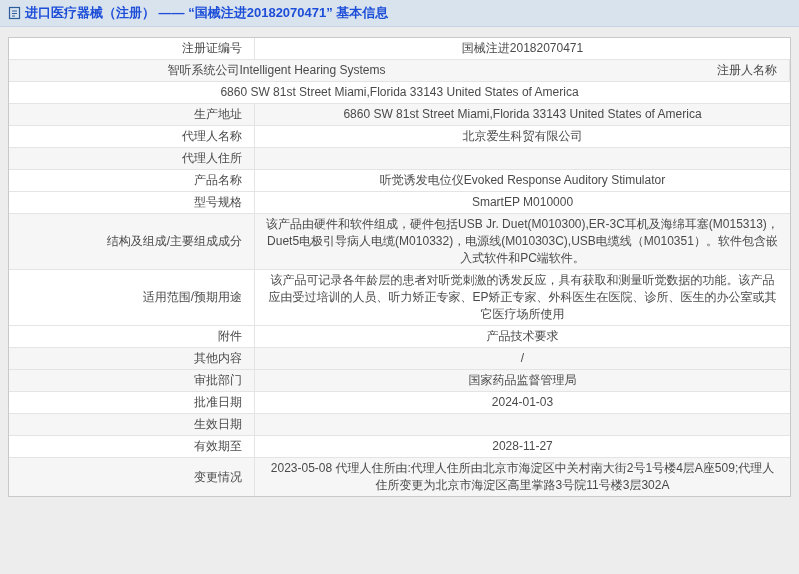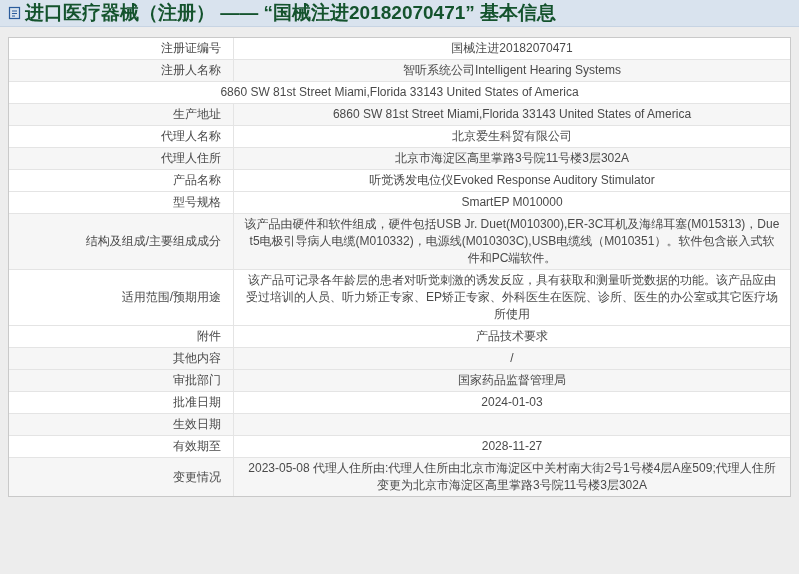--- a/index.html
+++ b/index.html
@@ -19,8 +19,8 @@
   }
   .doc-icon { display: inline-flex; margin-right: 4px; }
   .title {
-    color: #14532d;
-    font-size: 19px;
+    color: #1d4ed8;
+    font-size: 13px;
     font-weight: bold;
     white-space: nowrap;
   }

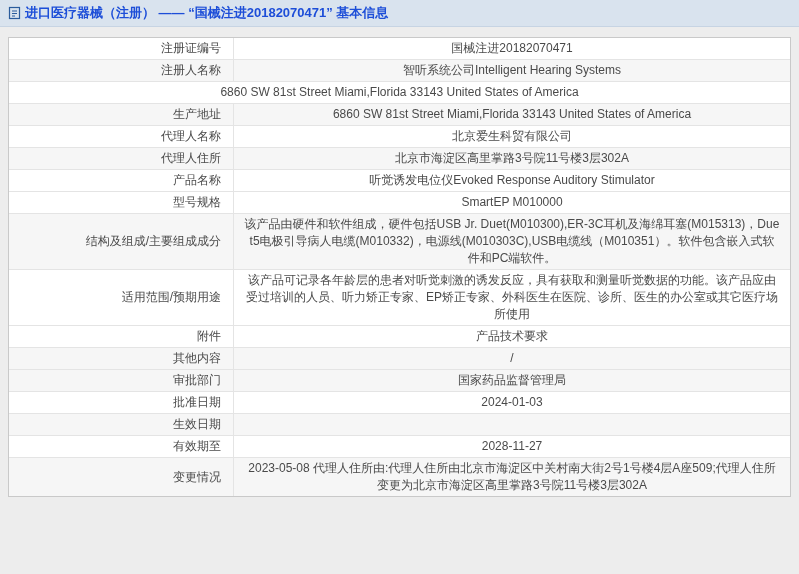--- a/index.html
+++ b/index.html
@@ -46,7 +46,7 @@
     align-items: center;
   }
   .label {
-    width: 225px;
+    width: 246px;
     justify-content: flex-end;
     text-align: right;
     border-right: 1px solid #e4e4e4;

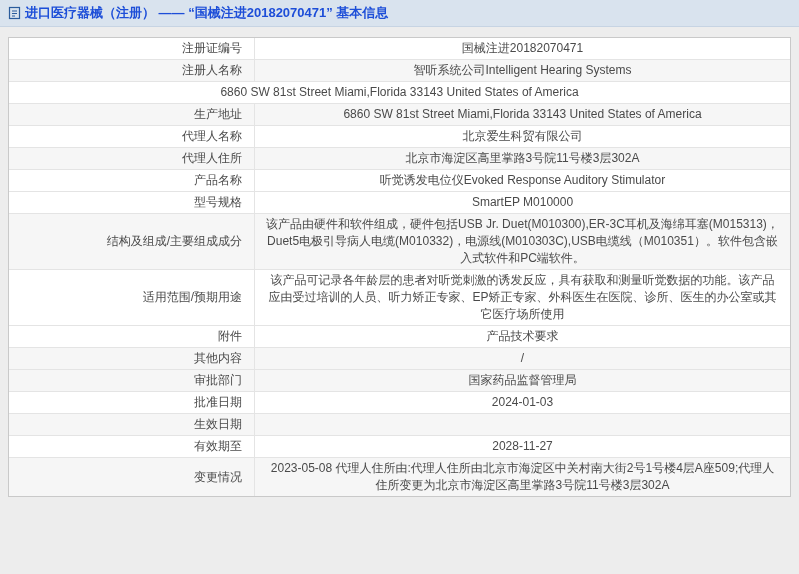--- a/index.html
+++ b/index.html
@@ -84,8 +84,8 @@
       <div class="cell value">国械注进20182070471</div>
     </div>
     <div class="row alt">
+      <div class="cell value">智听系统公司Intelligent Hearing Systems</div>
       <div class="cell label">注册人名称</div>
-      <div class="cell value">智听系统公司Intelligent Hearing Systems</div>
     </div>
     <div class="row">
       <div class="cell value">6860 SW 81st Street Miami,Florida 33143 United States of America</div>

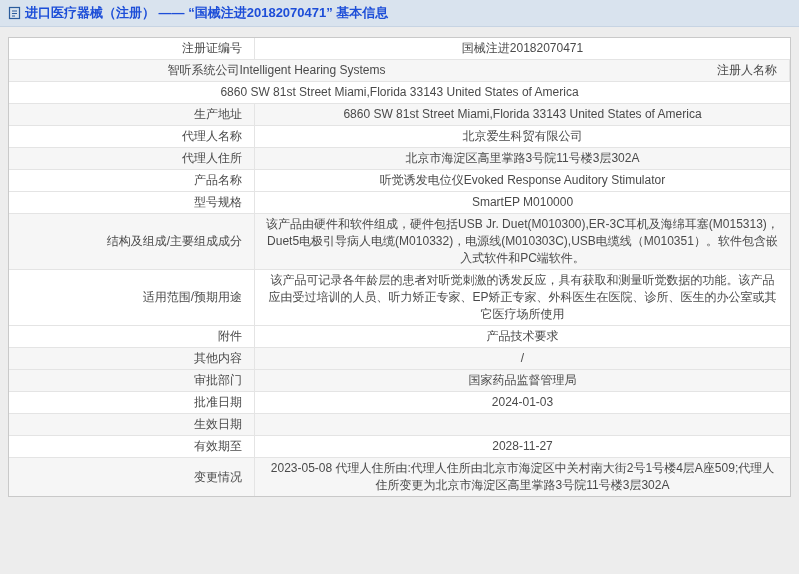--- a/index.html
+++ b/index.html
@@ -100,7 +100,6 @@
     </div>
     <div class="row alt">
       <div class="cell label">代理人住所</div>
-      <div class="cell value">北京市海淀区高里掌路3号院11号楼3层302A</div>
     </div>
     <div class="row">
       <div class="cell label">产品名称</div>

